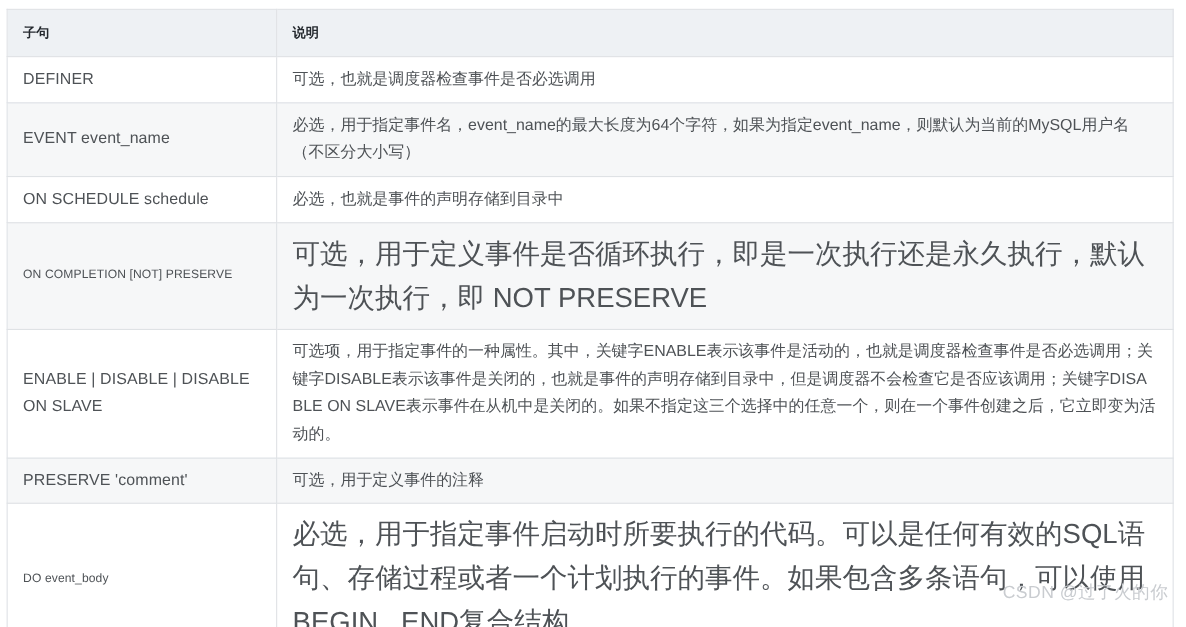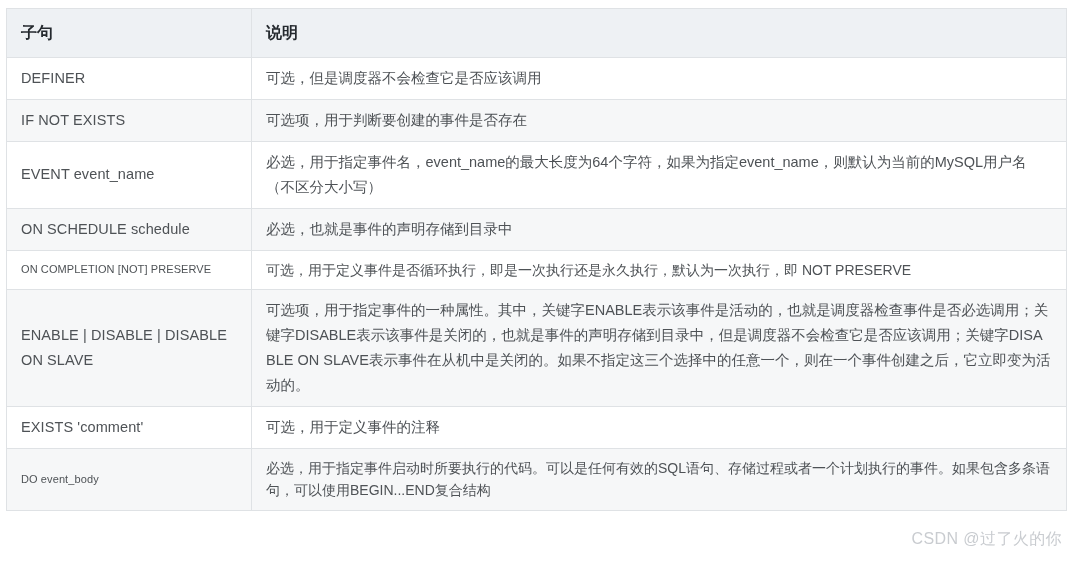--- a/index.html
+++ b/index.html
@@ -57,7 +57,7 @@
     background: #eef1f4;
     color: #24292e;
     font-weight: bold;
-    font-size: 16px;
+    font-size: 12px;
     padding: 12px 14px;
     line-height: 1.5;
   }

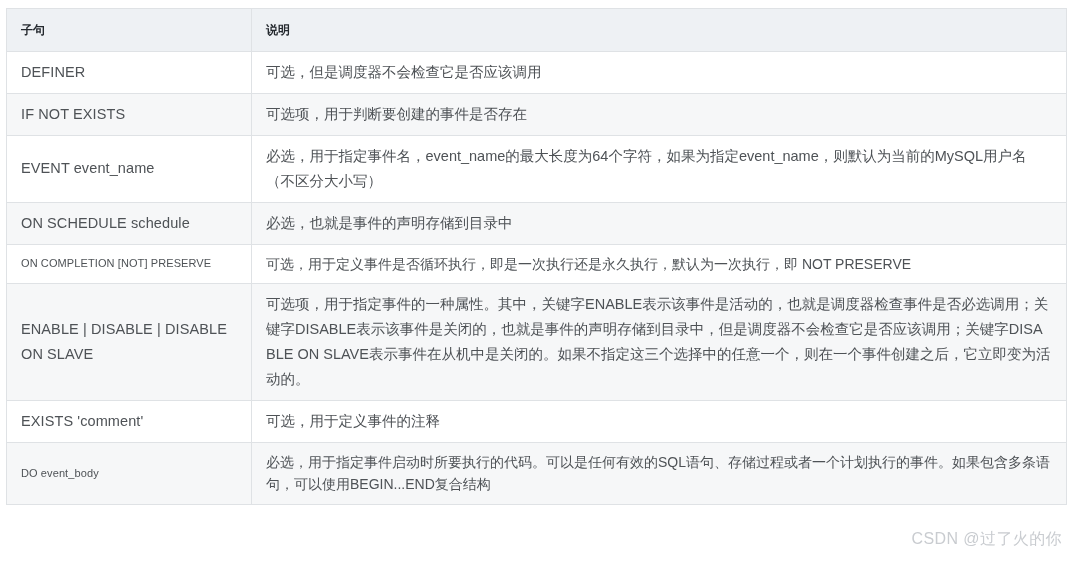--- a/index.html
+++ b/index.html
@@ -121,7 +121,7 @@
       <tbody>
           <tr>
             <td class="clause">DEFINER</td>
-            <td class="desc">可选，但是调度器不会检查它是否应该调用</td>
+            <td class="desc">可选，也就是调度器检查事件是否必选调用</td>
           </tr>
           <tr>
             <td class="clause">IF NOT EXISTS</td>

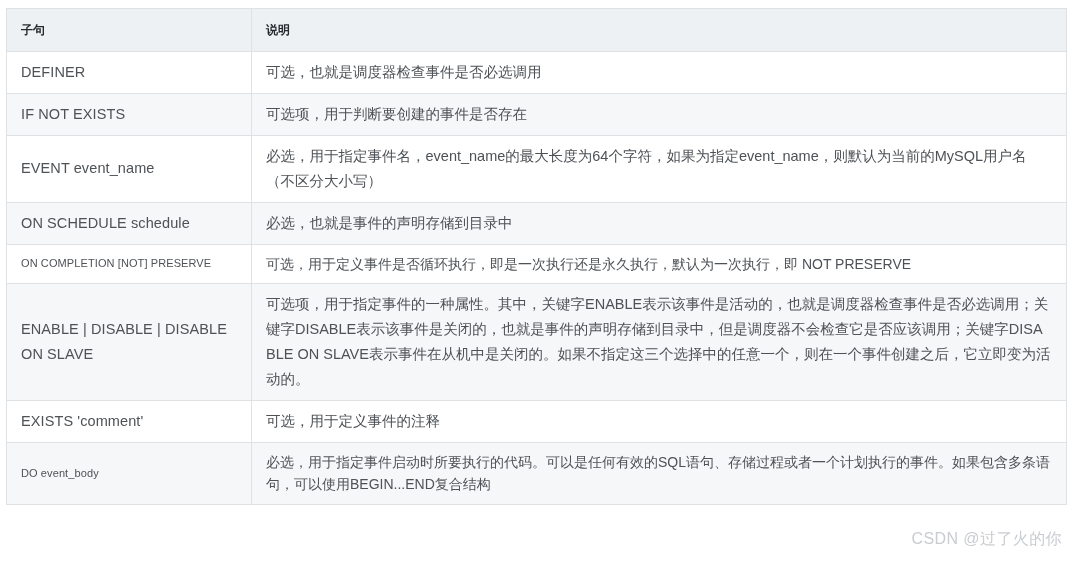--- a/index.html
+++ b/index.html
@@ -124,10 +124,6 @@
             <td class="desc">可选，也就是调度器检查事件是否必选调用</td>
           </tr>
           <tr>
-            <td class="clause">IF NOT EXISTS</td>
-            <td class="desc">可选项，用于判断要创建的事件是否存在</td>
-          </tr>
-          <tr>
             <td class="clause">EVENT event_name</td>
             <td class="desc">必选，用于指定事件名，event_name的最大长度为64个字符，如果为指定event_name，则默认为当前的MySQL用户名（不区分大小写）</td>
           </tr>

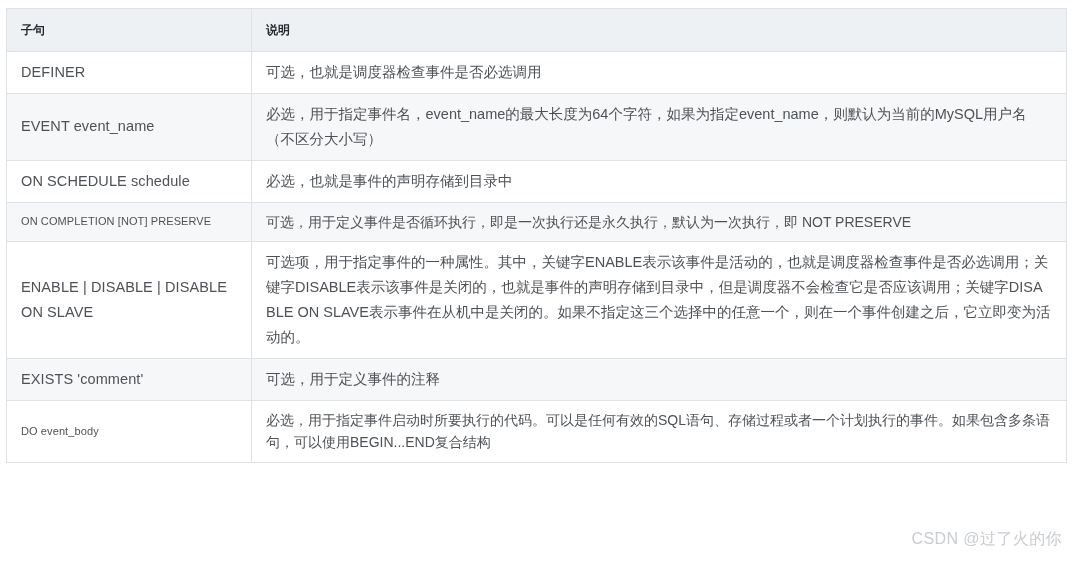--- a/index.html
+++ b/index.html
@@ -77,7 +77,7 @@
 
   
   table.spec tbody tr.big td.desc {
-    font-size: 14px;
+    font-size: 25px;
     line-height: 1.6;
   }
   table.spec tbody tr.big td.clause {

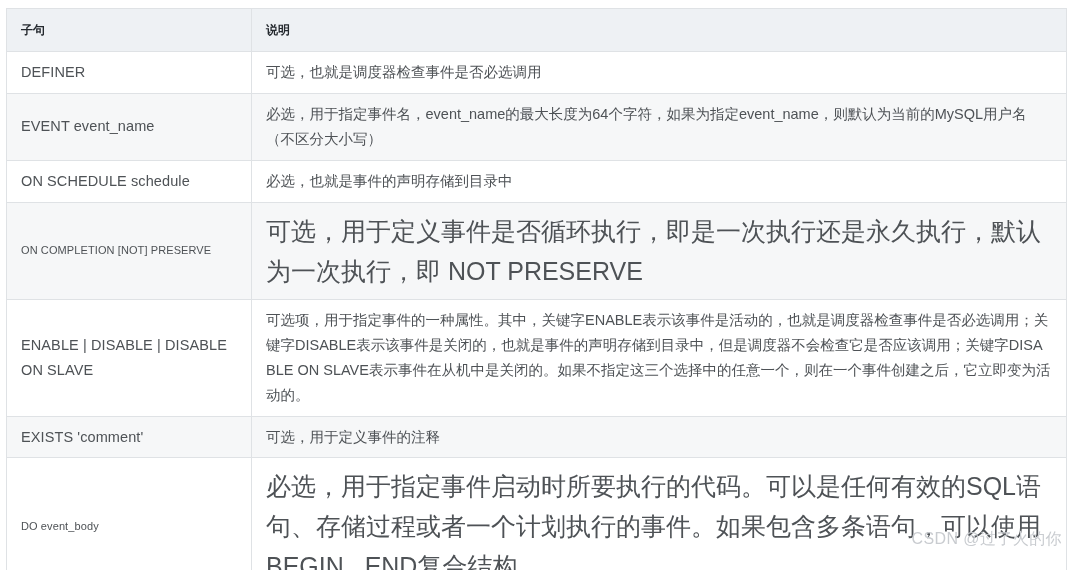--- a/index.html
+++ b/index.html
@@ -140,7 +140,7 @@
             <td class="desc">可选项，用于指定事件的一种属性。其中，关键字ENABLE表示该事件是活动的，也就是调度器检查事件是否必选调用；关键字DISABLE表示该事件是关闭的，也就是事件的声明存储到目录中，但是调度器不会检查它是否应该调用；关键字DISABLE ON SLAVE表示事件在从机中是关闭的。如果不指定这三个选择中的任意一个，则在一个事件创建之后，它立即变为活动的。</td>
           </tr>
           <tr>
-            <td class="clause">EXISTS 'comment'</td>
+            <td class="clause">PRESERVE 'comment'</td>
             <td class="desc">可选，用于定义事件的注释</td>
           </tr>
           <tr class="big">

